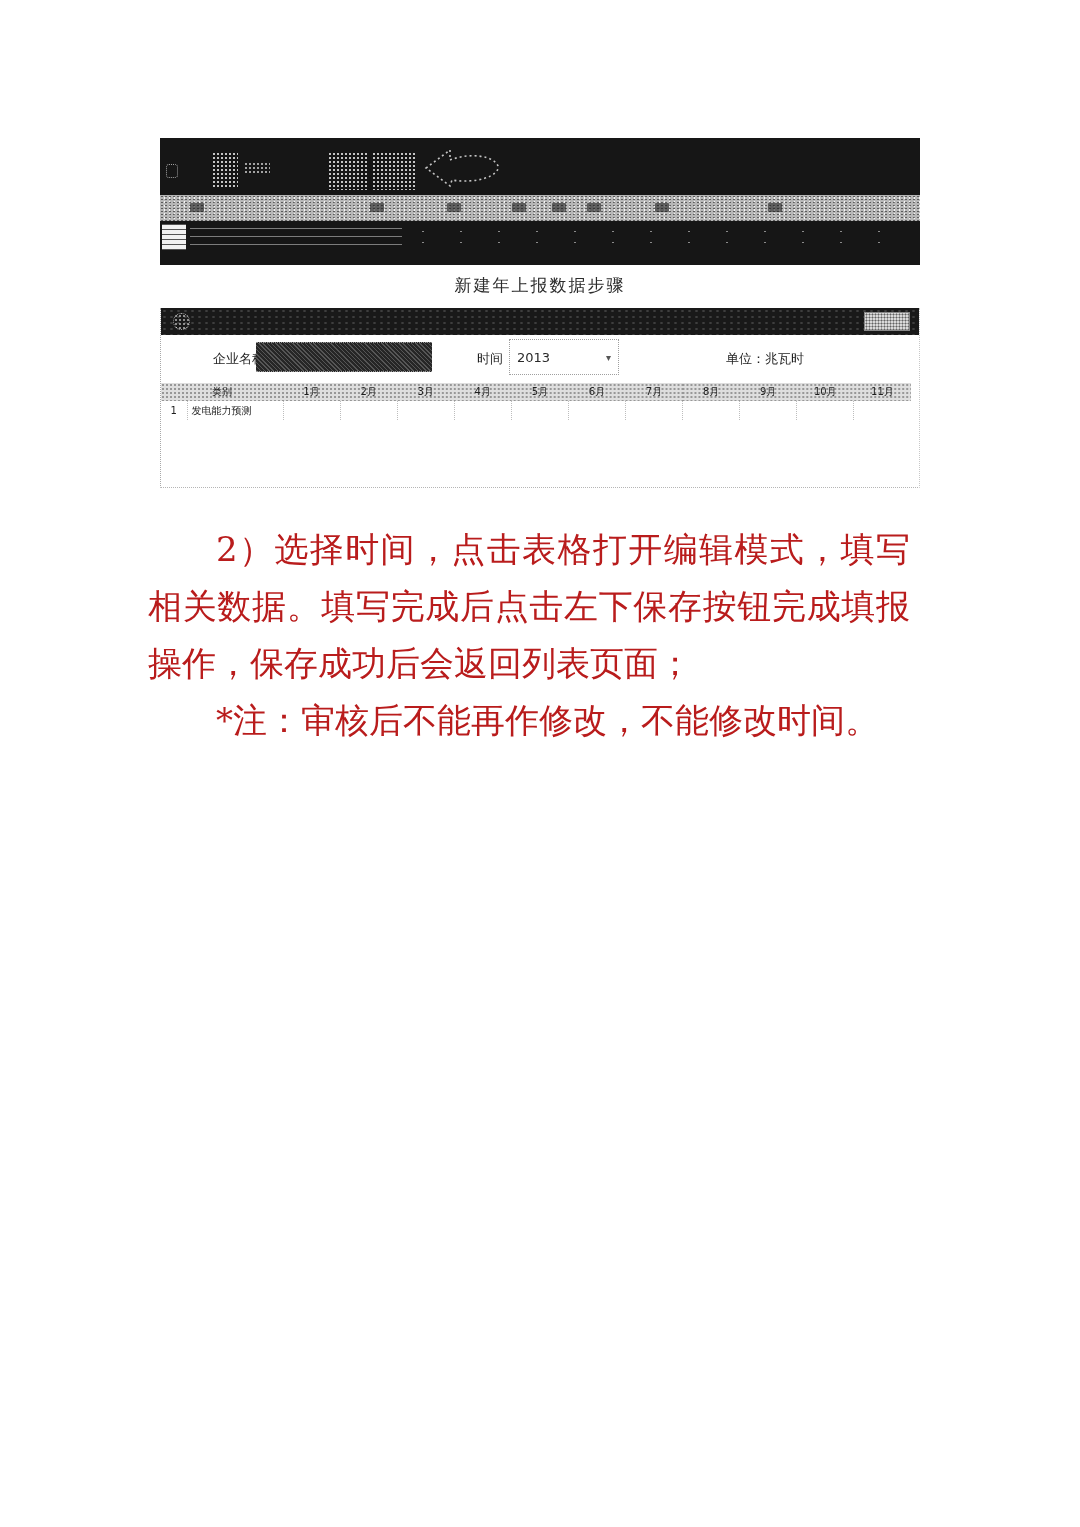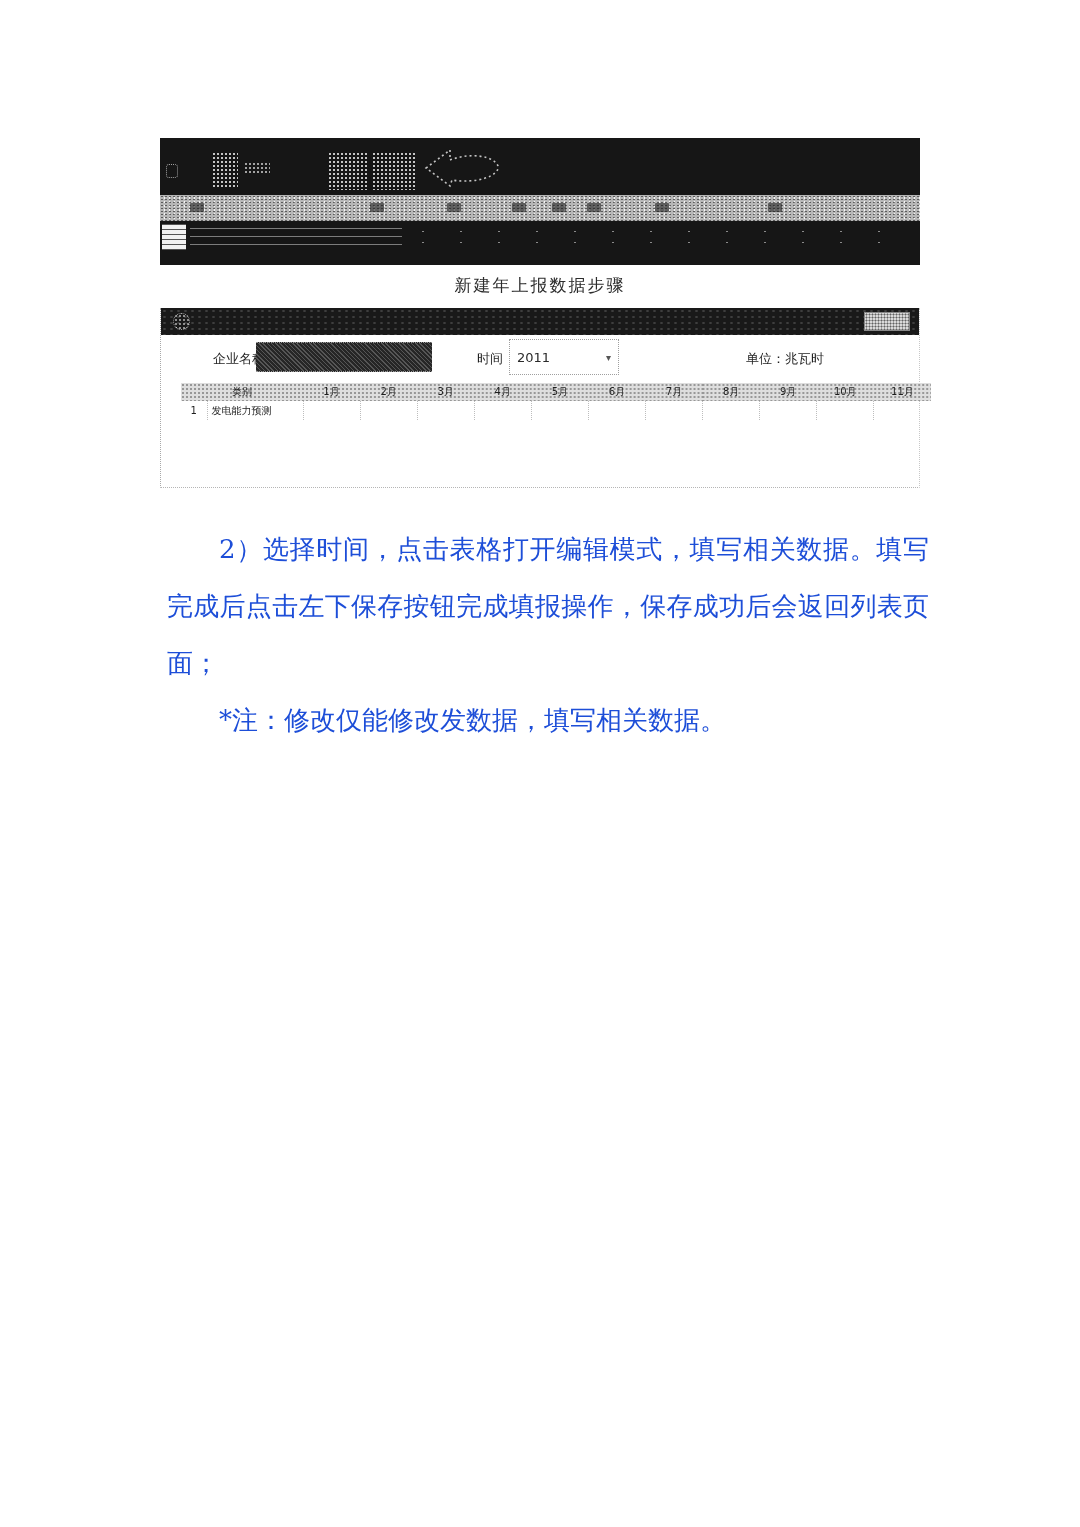--- a/index.html
+++ b/index.html
@@ -142,7 +142,7 @@
 
     <div class="abs s2-label s2-time-label">时间</div>
     <div class="abs s2-select">
-      <span>2011</span>
+      <span>2013</span>
       <span class="arrow">▾</span>
     </div>
 

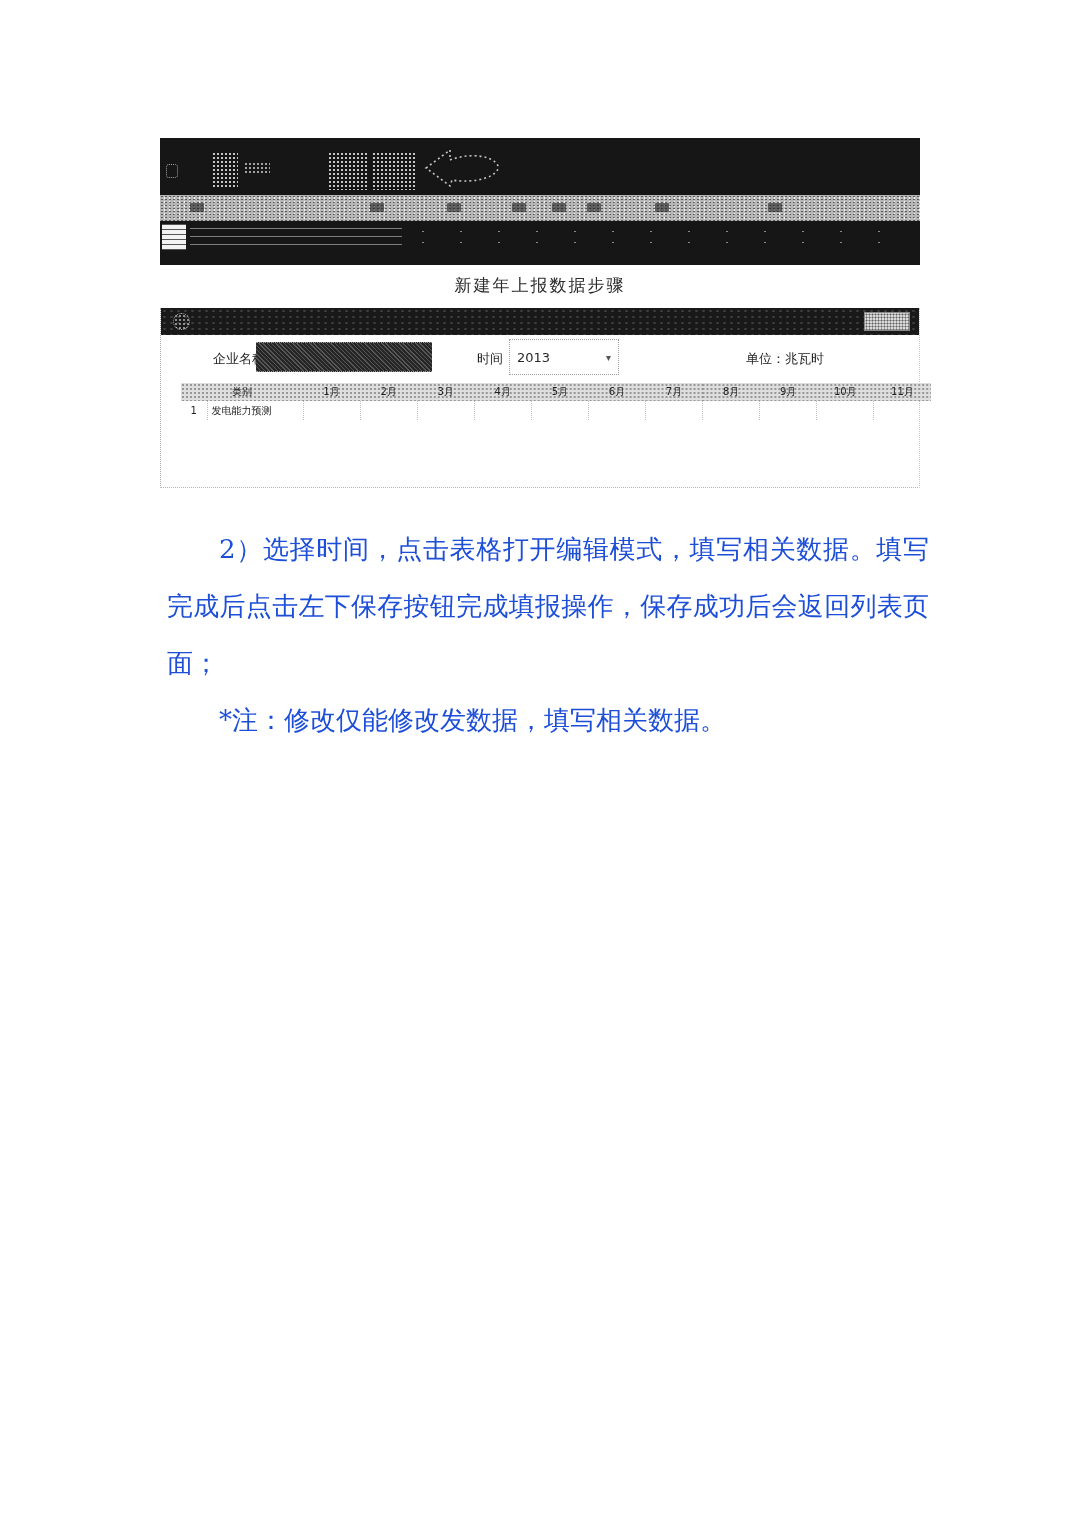--- a/index.html
+++ b/index.html
@@ -84,7 +84,7 @@
     display:flex; align-items:center; justify-content:space-between; padding:0 7px;
     font-family:"DejaVu Sans","Liberation Sans",sans-serif; font-size:13px; color:#2a2a2a; background:#fff; }
   .s2-select .arrow { font-size:10px; color:#555; }
-  .s2-unit { left:585px; top:42px;text-align:right; }
+  .s2-unit { left:565px; top:42px;text-align:right; }
 
   .s2-table { left:20px; top:75px; width:750px; }
   table.rpt { width:100%; border-collapse:collapse; table-layout:fixed;

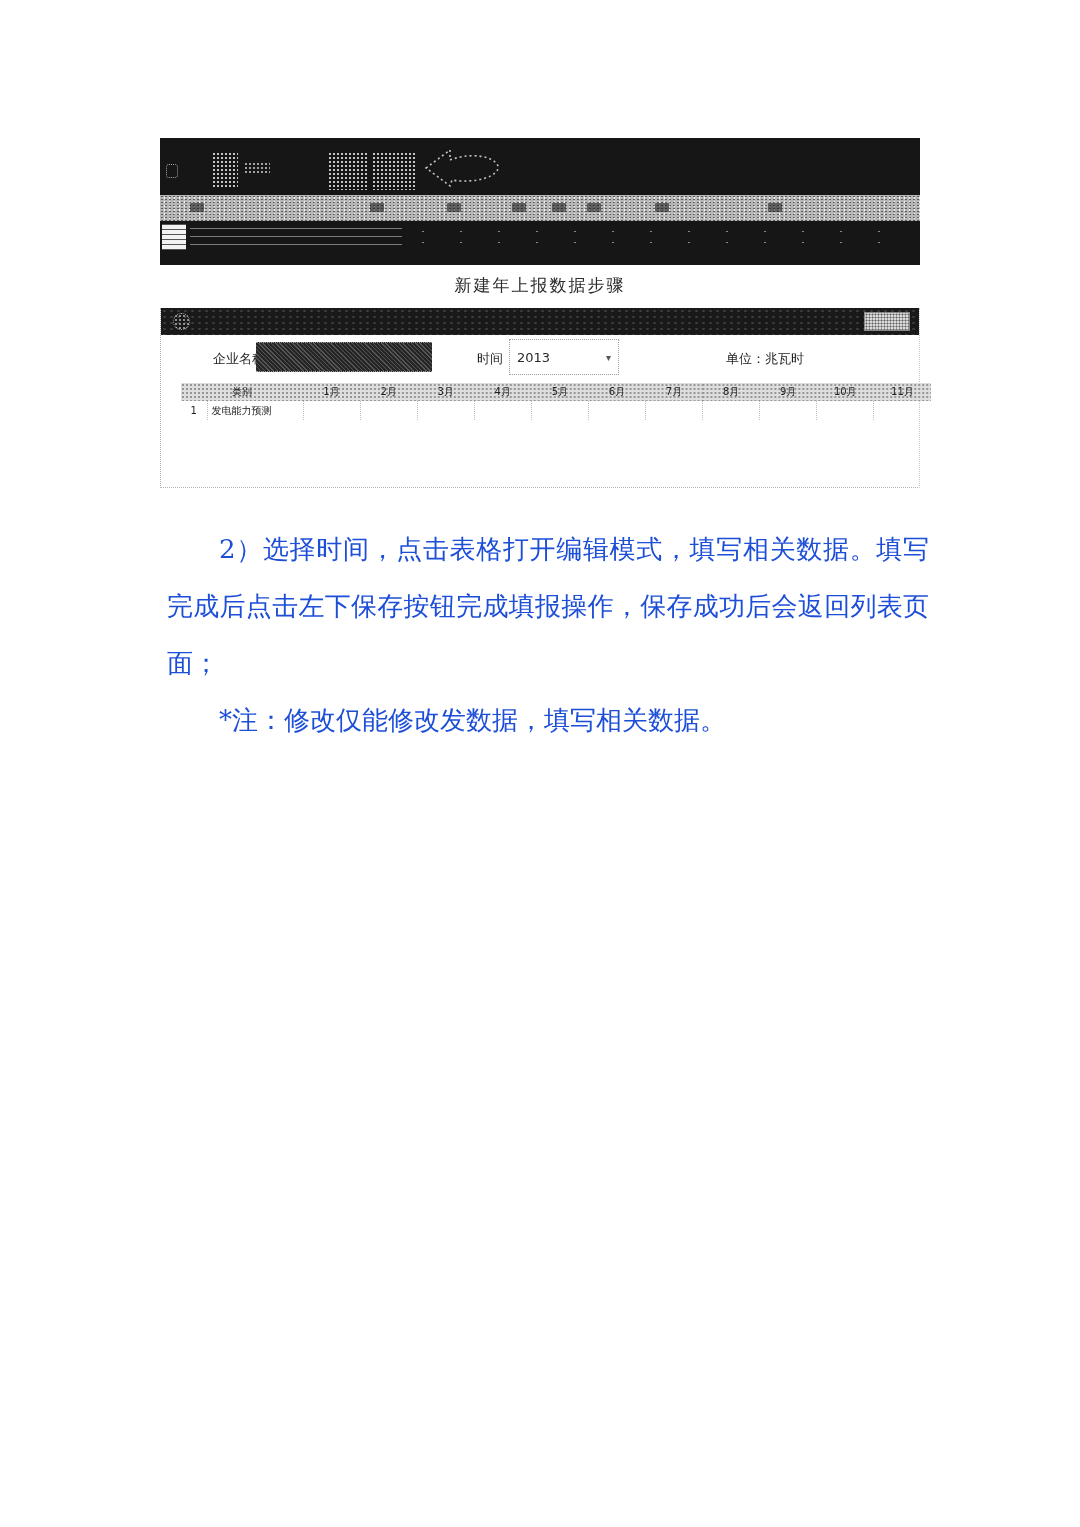--- a/index.html
+++ b/index.html
@@ -86,7 +86,7 @@
   .s2-select .arrow { font-size:10px; color:#555; }
   .s2-unit { left:565px; top:42px;text-align:right; }
 
-  .s2-table { left:20px; top:75px; width:750px; }
+  .s2-table { left:0; top:75px; width:750px; }
   table.rpt { width:100%; border-collapse:collapse; table-layout:fixed;
     font-family:"DejaVu Sans","Liberation Sans",sans-serif; font-size:10px; color:#1e1e1e; }
   table.rpt th { height:18px; font-weight:normal; text-align:center; overflow:hidden; white-space:nowrap; }

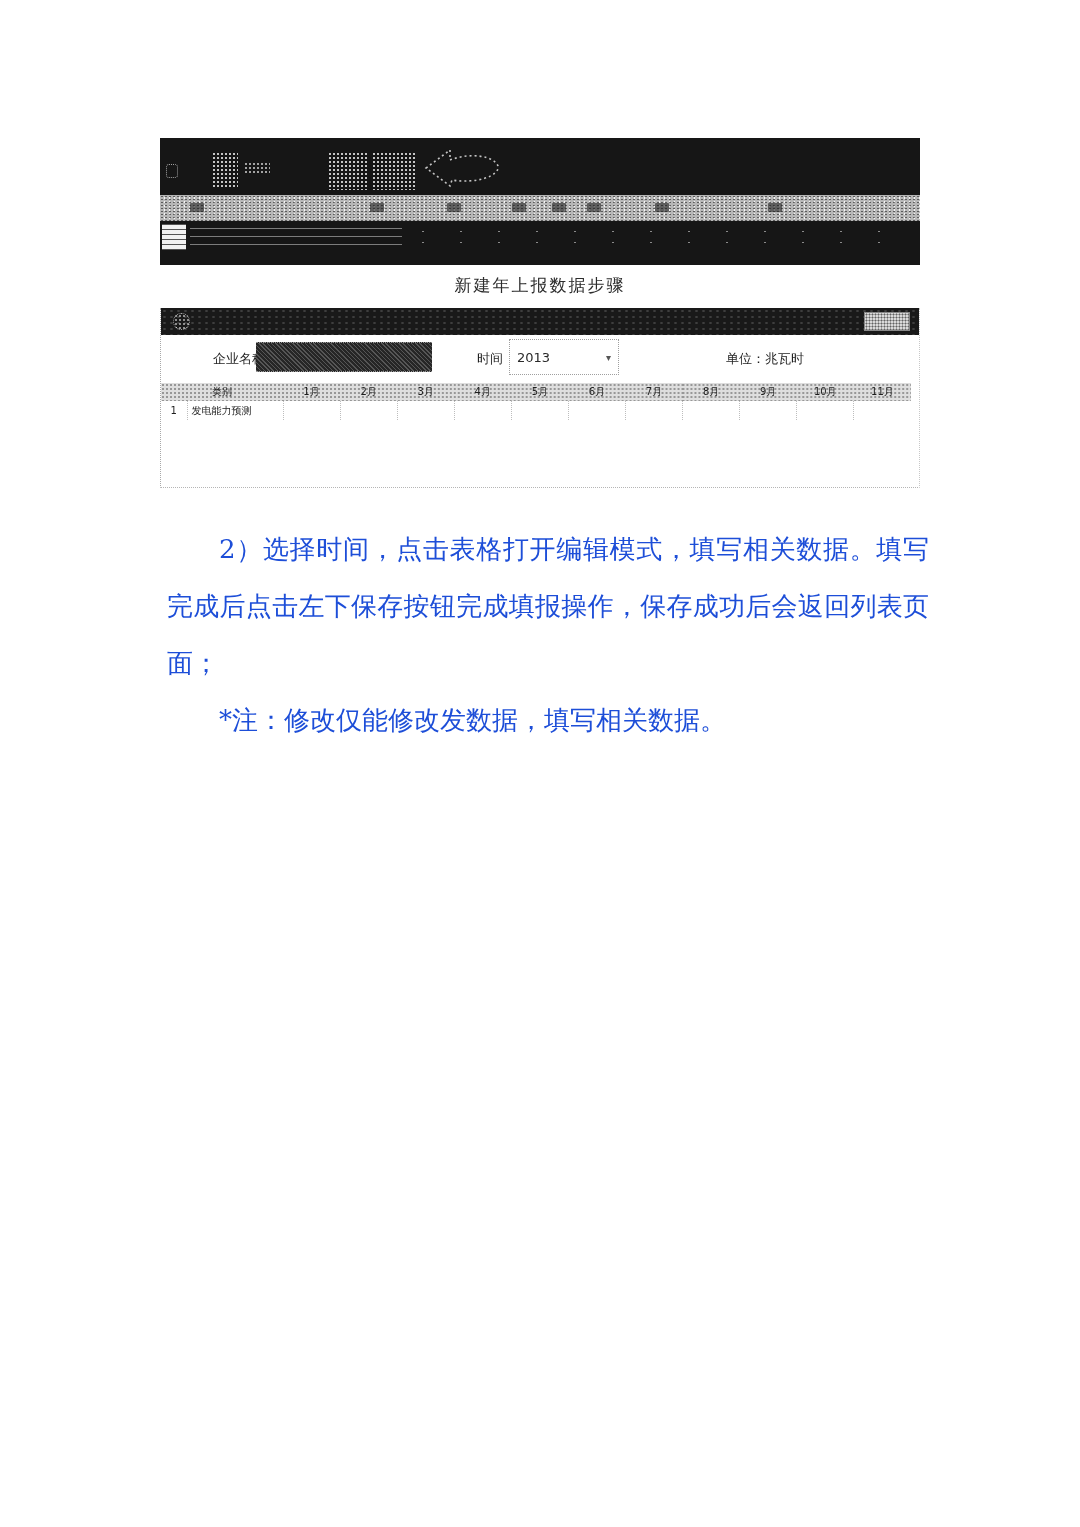--- a/index.html
+++ b/index.html
@@ -95,8 +95,8 @@
   table.rpt td.cat { text-align:left; padding-left:4px; }
 
   
-  .bodytext { position:absolute; left:167px; top:521px; width:762px;
-    font-size:26px; line-height:57px; color:#1d4ed8; text-align:justify;
+  .bodytext { position:absolute; left:148px; top:521px; width:762px;
+    font-size:34px; line-height:57px; color:#b91c1c; text-align:justify;
     font-family:"DejaVu Serif","Liberation Serif",serif; }
   .bodytext p { text-indent:2em; margin:0; }
 </style>

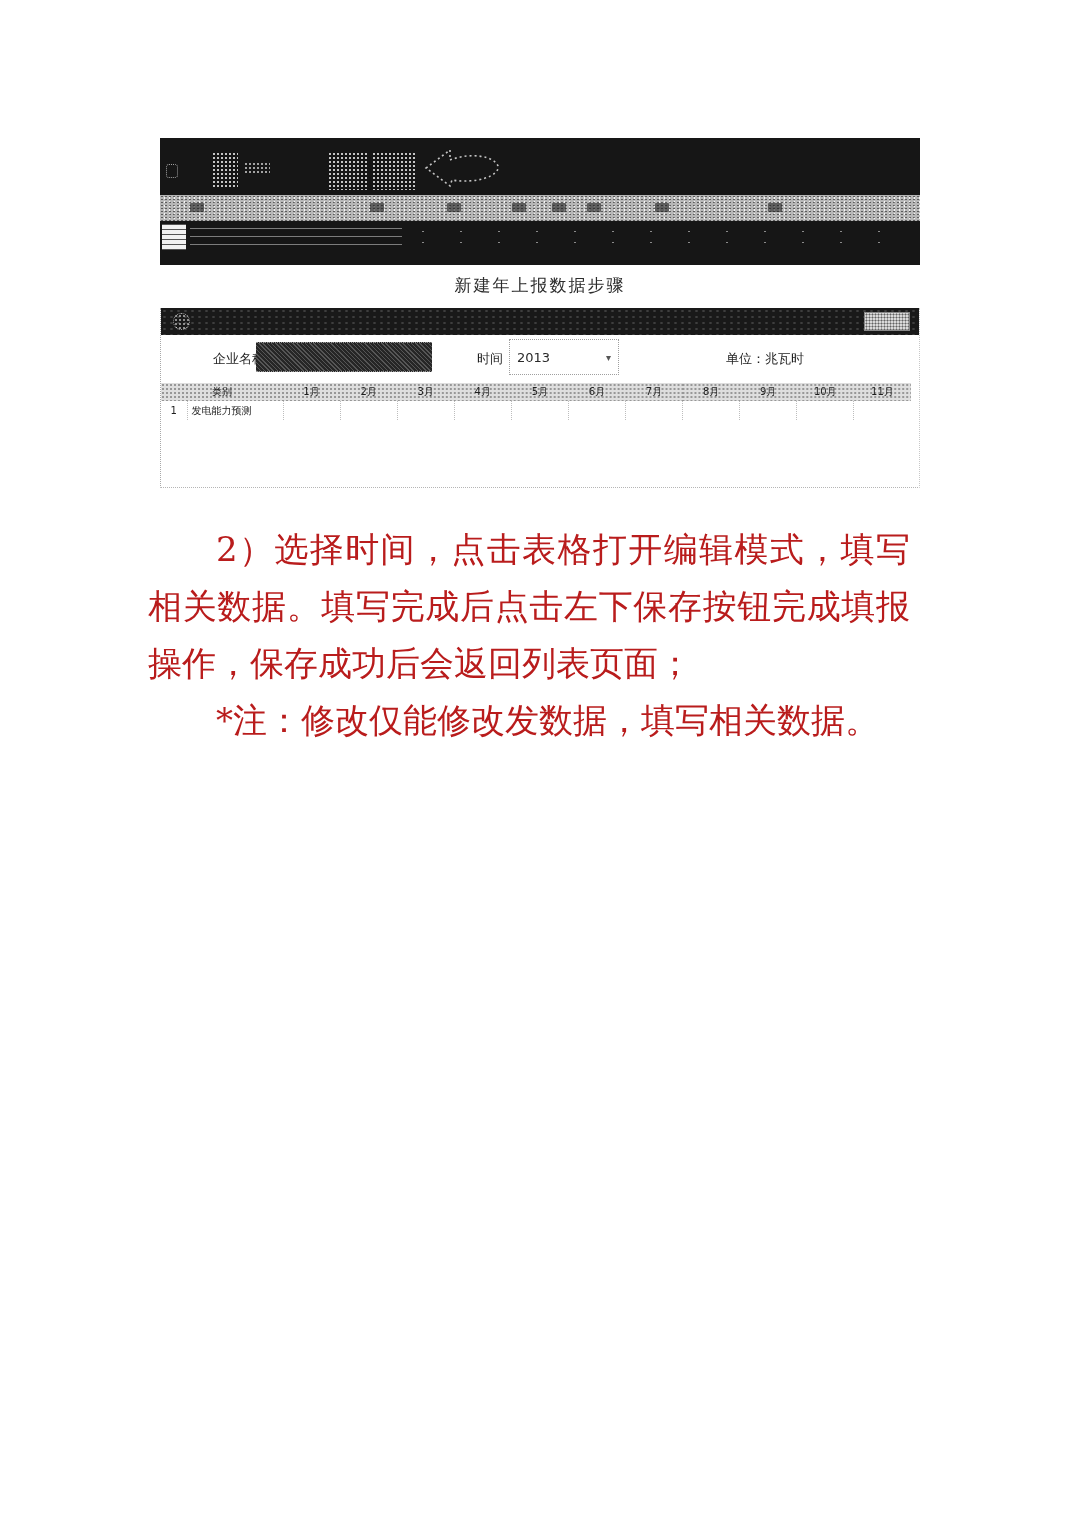--- a/index.html
+++ b/index.html
@@ -203,7 +203,7 @@
 
   <div class="bodytext">
     <p>2）选择时间，点击表格打开编辑模式，填写相关数据。填写完成后点击左下保存按钮完成填报操作，保存成功后会返回列表页面；</p>
-    <p>*注：修改仅能修改发数据，填写相关数据。</p>
+    <p>*注：审核后不能再作修改，不能修改时间。</p>
   </div>
 
 </div>

